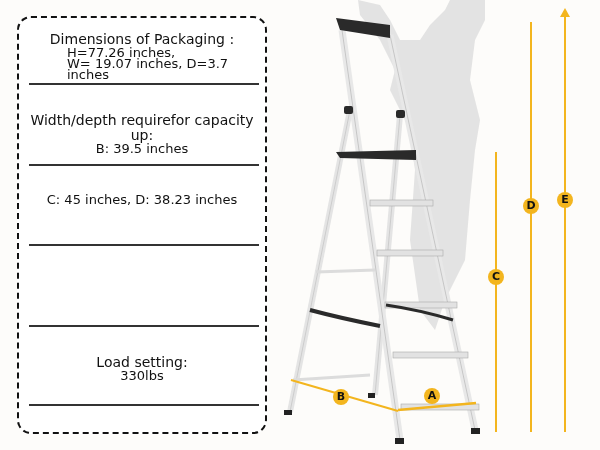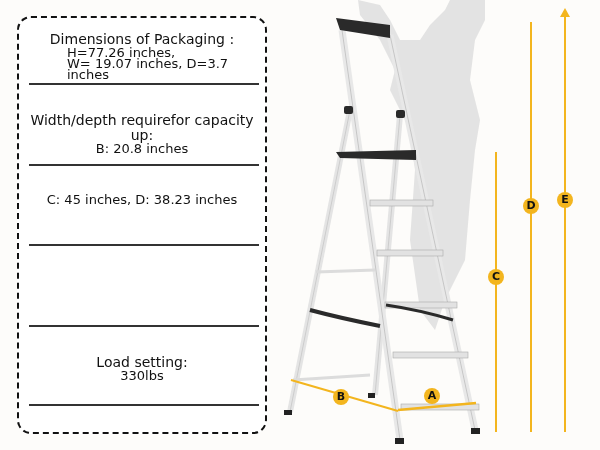--- a/index.html
+++ b/index.html
@@ -49,7 +49,7 @@
 
   <div class="spec-section" style="top:95px">
     <div class="spec-title">Width/depth requirefor capacity up:</div>
-    <div class="spec-value">B: 20.8 inches</div>
+    <div class="spec-value">B: 39.5 inches</div>
   </div>
   <div class="divider" style="top:146px"></div>
 

